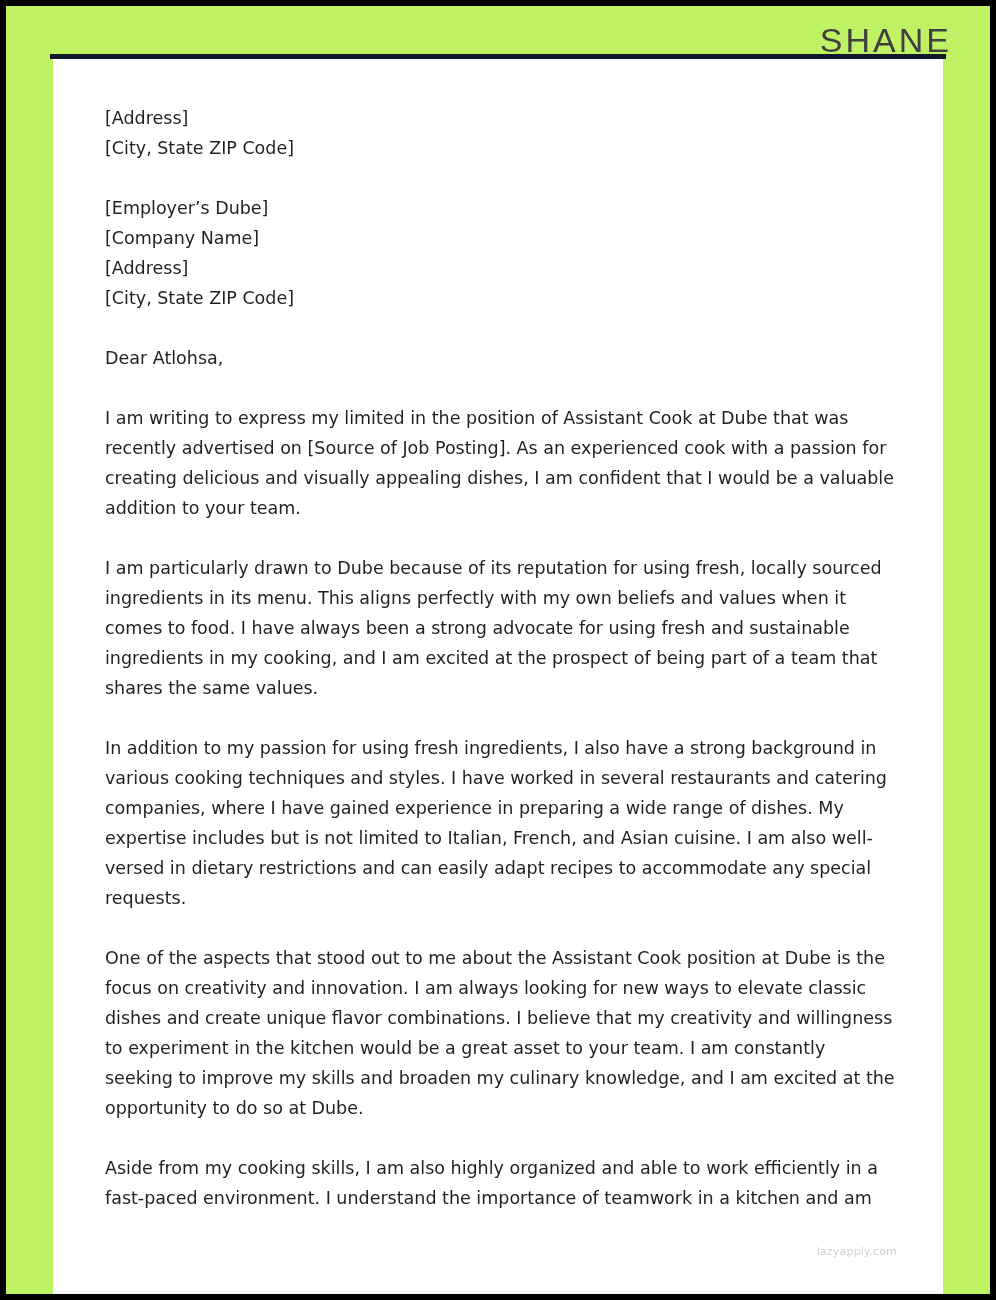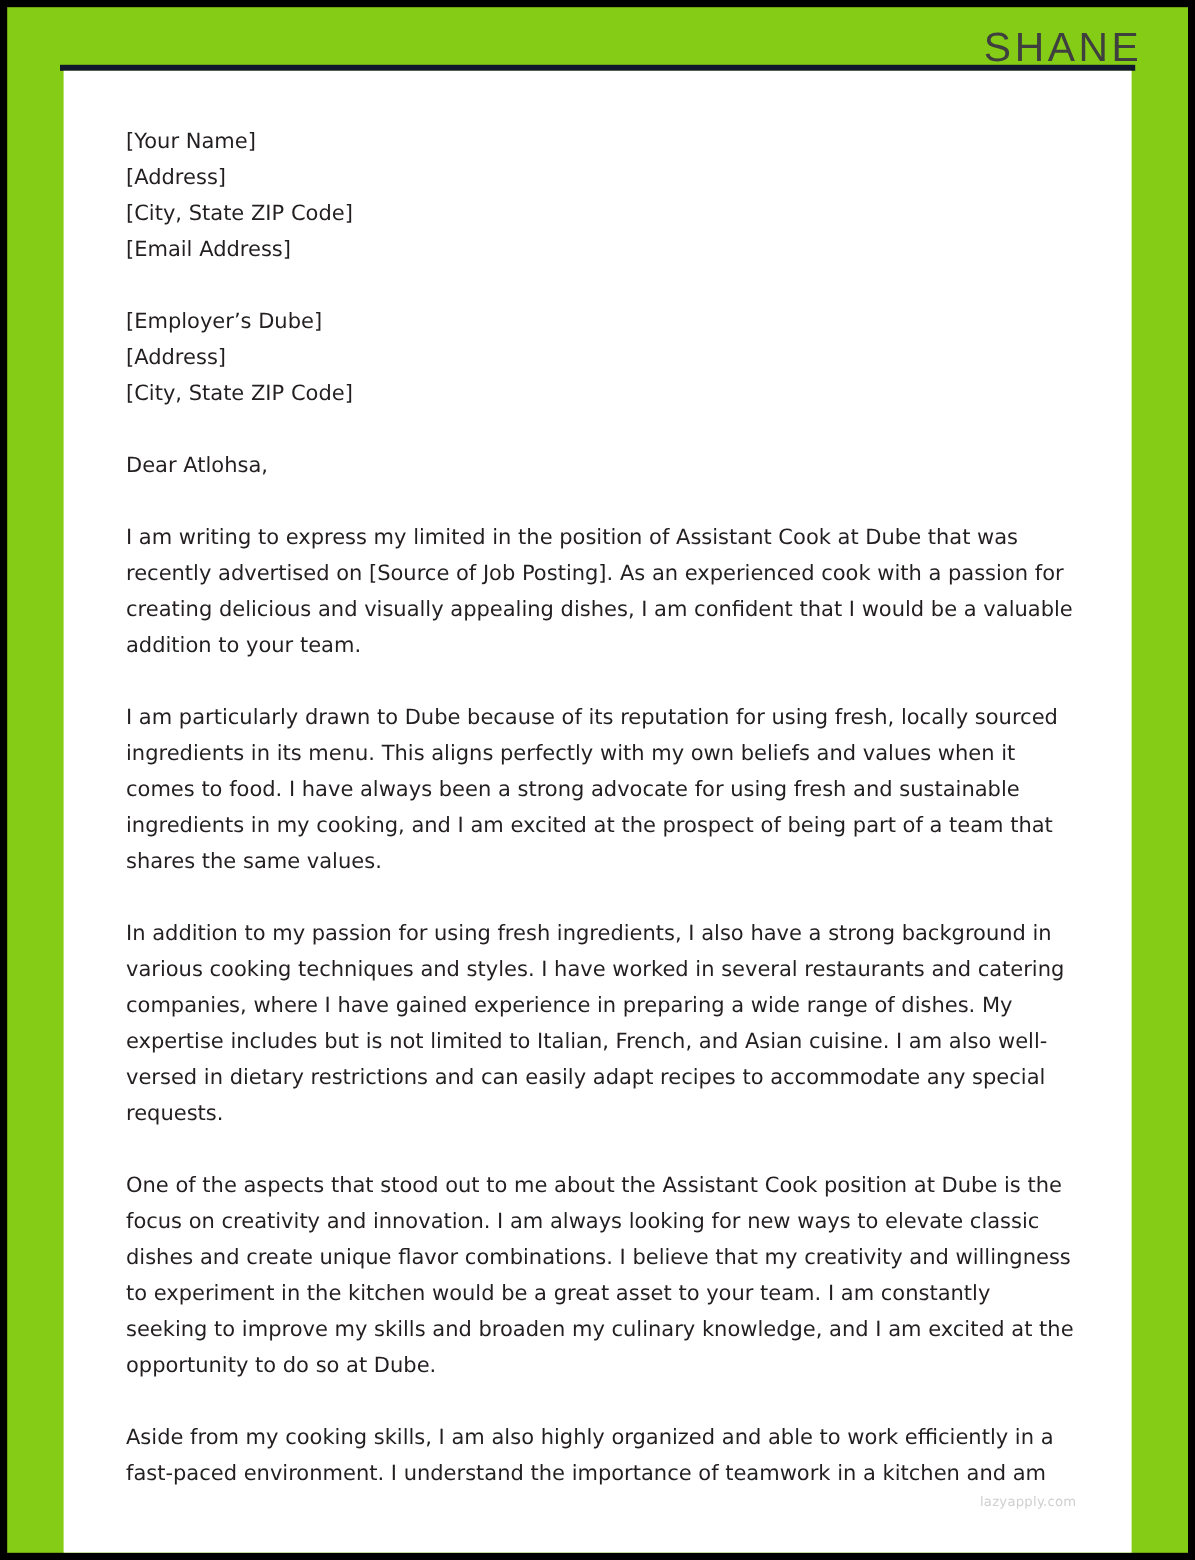--- a/index.html
+++ b/index.html
@@ -19,7 +19,7 @@
     top: 6px;
     width: 984px;
     height: 1288px;
-    background: #84cc16;
+    background: #bef264;
     overflow: hidden;
   }
   .header {

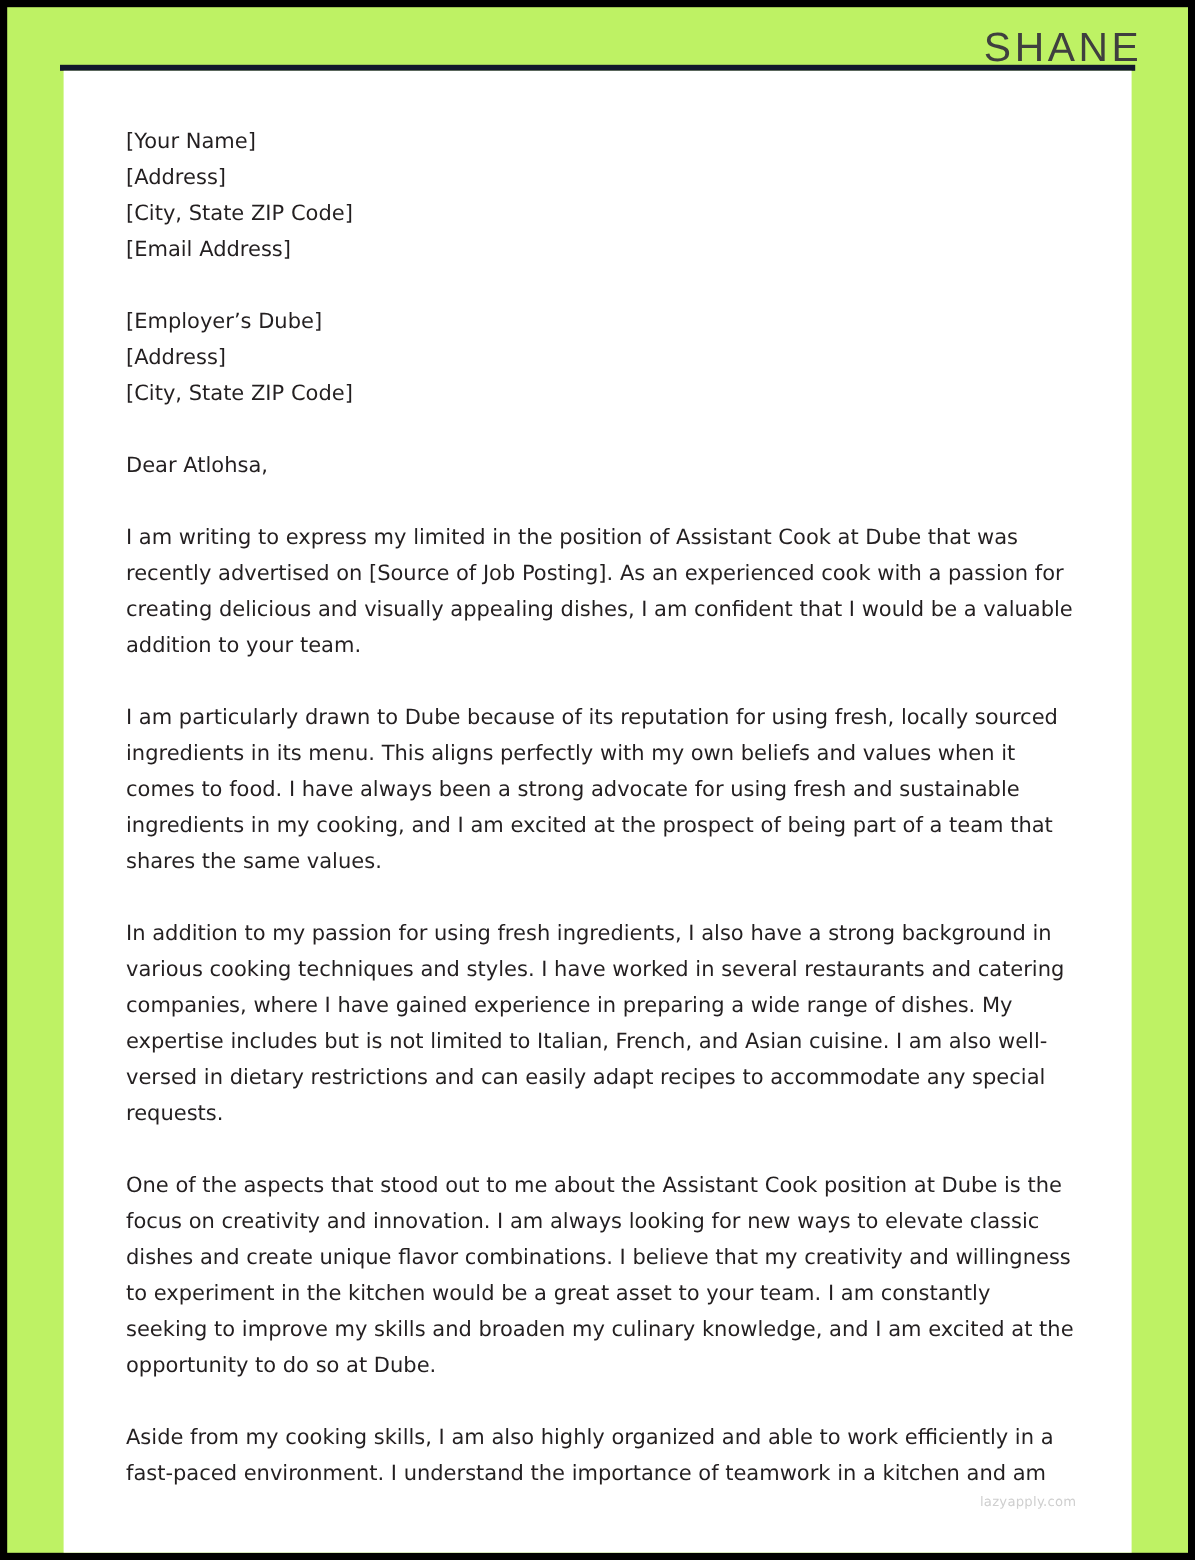--- a/index.html
+++ b/index.html
@@ -107,7 +107,6 @@
     <div class="letter">
 
       <div>
-        <div class="addr-line">[Your Name]</div>
         <div class="addr-line">[Address]</div>
         <div class="addr-line">[City, State ZIP Code]</div>
         <div class="addr-line">[Email Address]</div>

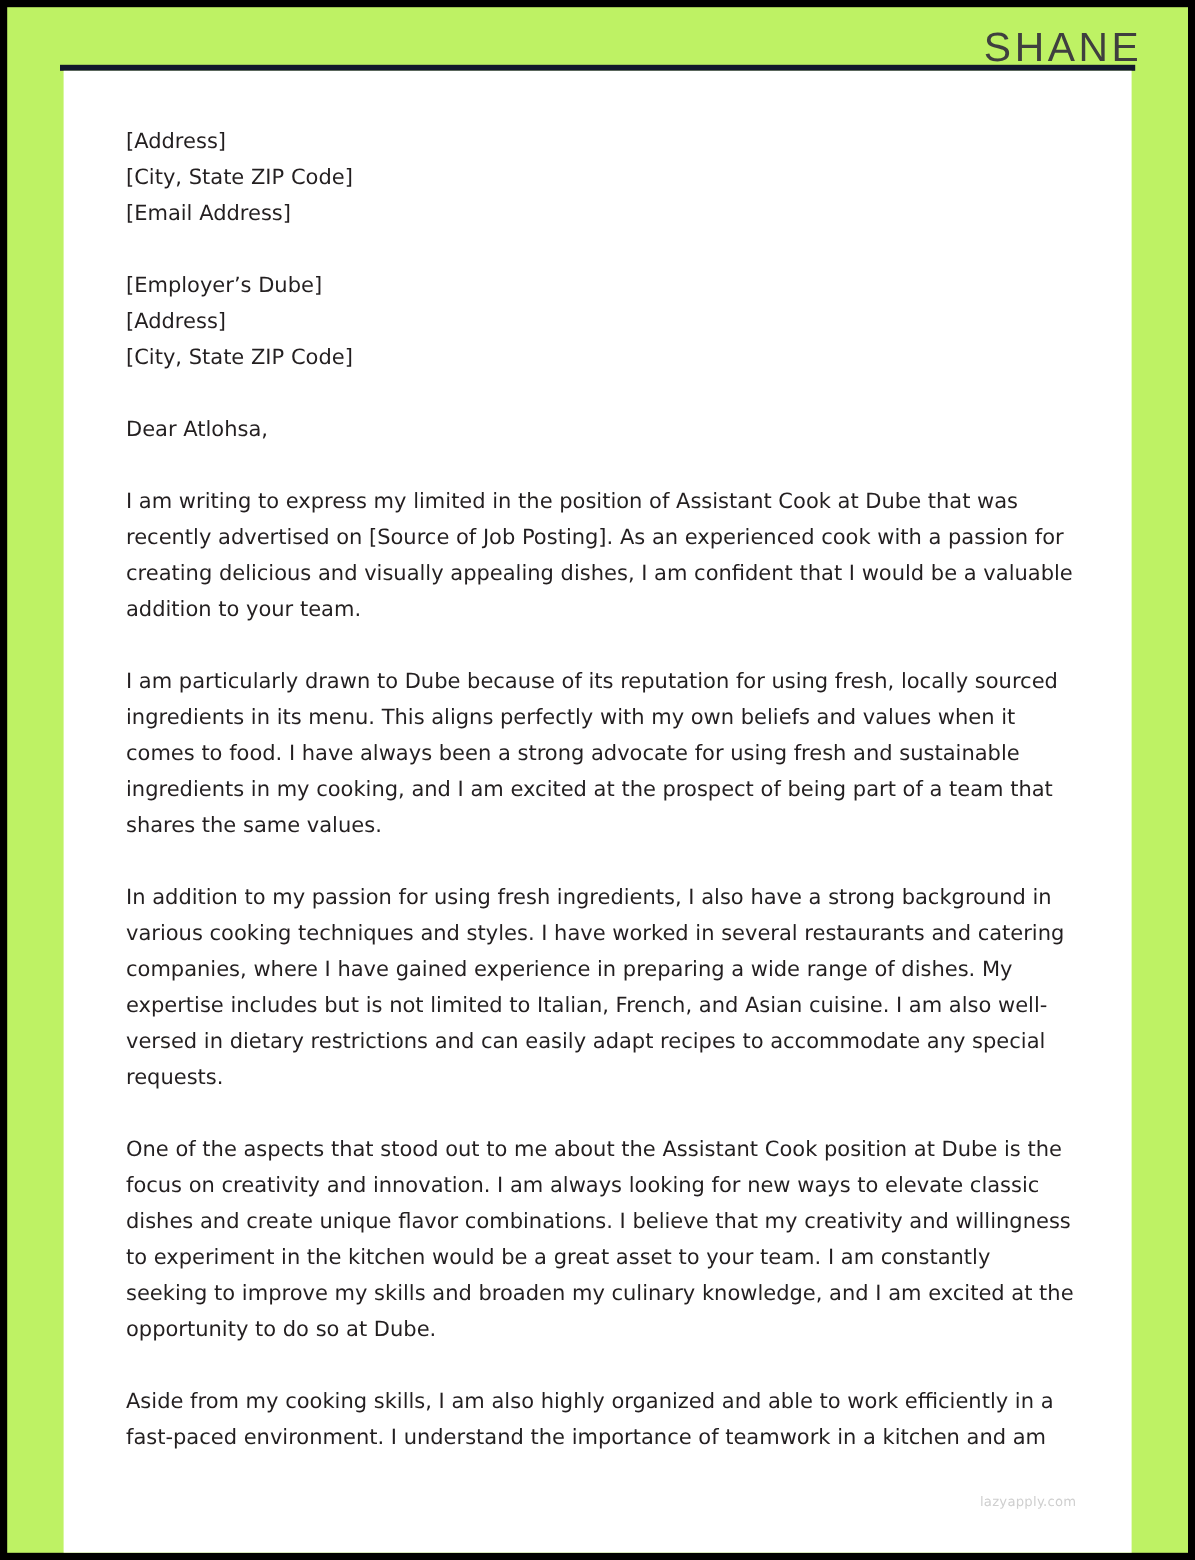--- a/index.html
+++ b/index.html
@@ -109,7 +109,6 @@
       <div>
         <div class="addr-line">[Address]</div>
         <div class="addr-line">[City, State ZIP Code]</div>
-        <div class="addr-line">[Email Address]</div>
       </div>
 
       <div class="gap"></div>

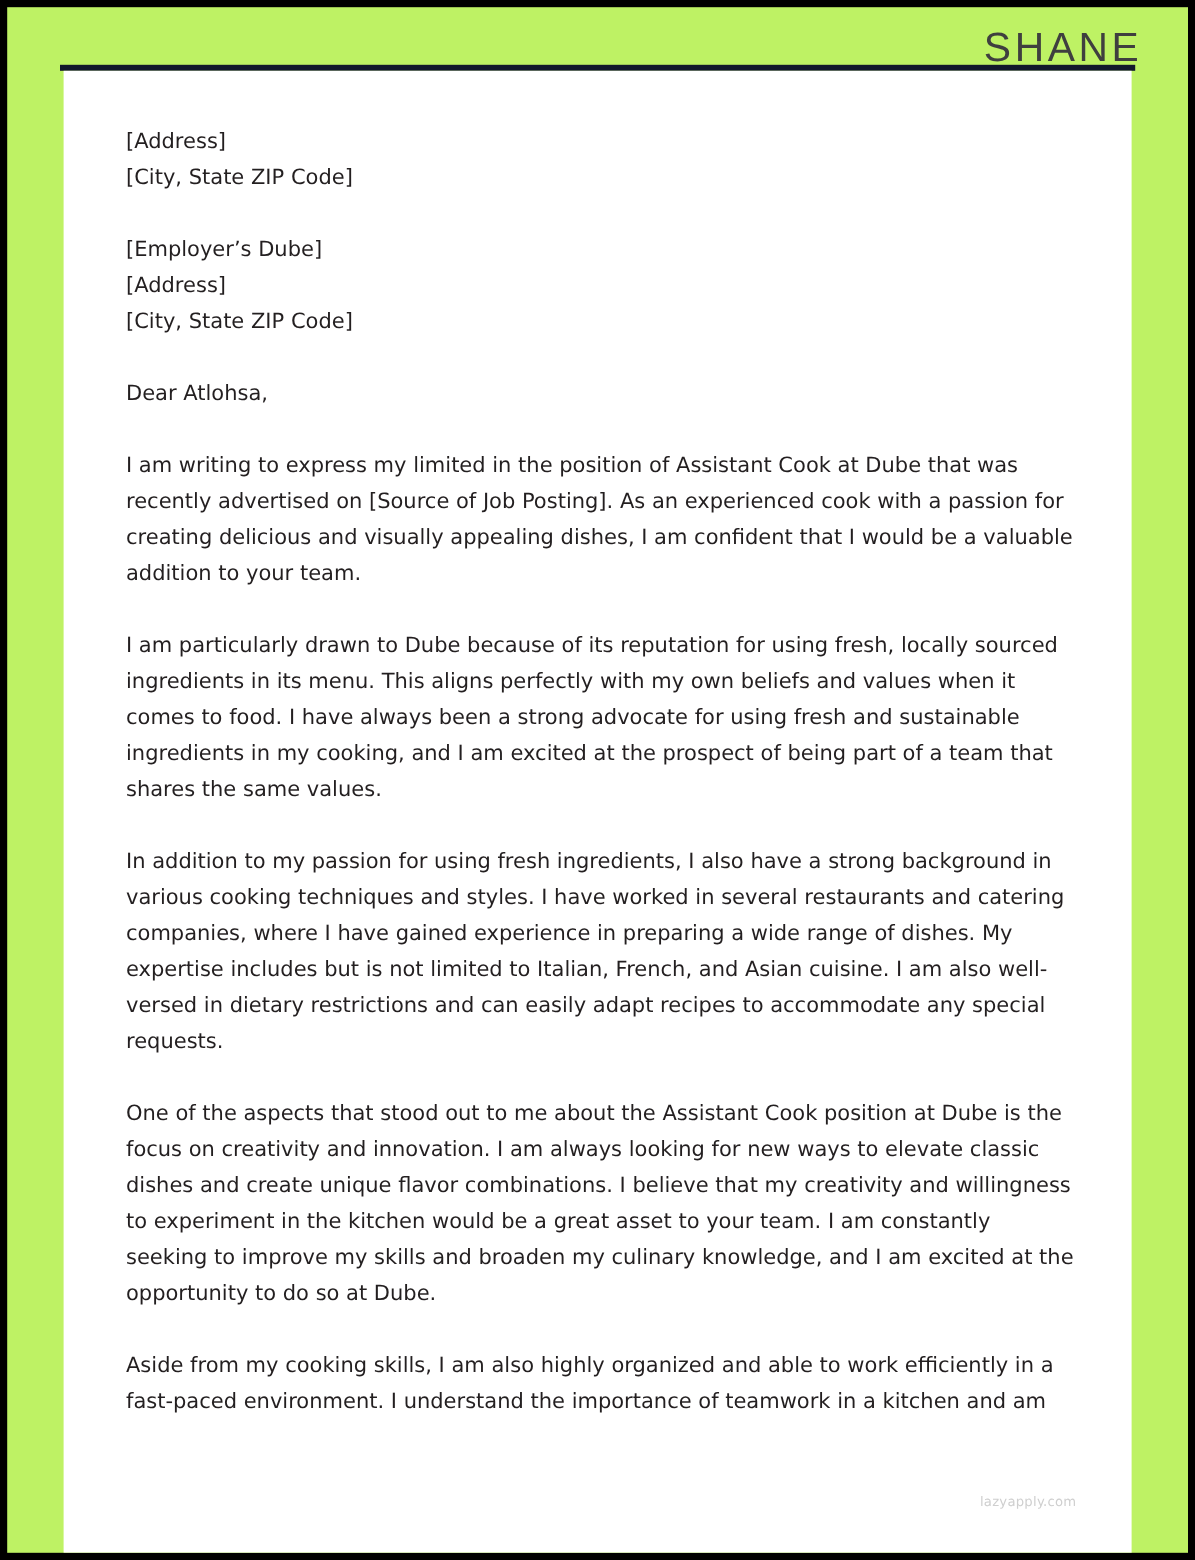--- a/index.html
+++ b/index.html
@@ -115,6 +115,7 @@
 
       <div>
         <div class="addr-line">[Employer’s Dube]</div>
+        <div class="addr-line">[Company Name]</div>
         <div class="addr-line">[Address]</div>
         <div class="addr-line">[City, State ZIP Code]</div>
       </div>

